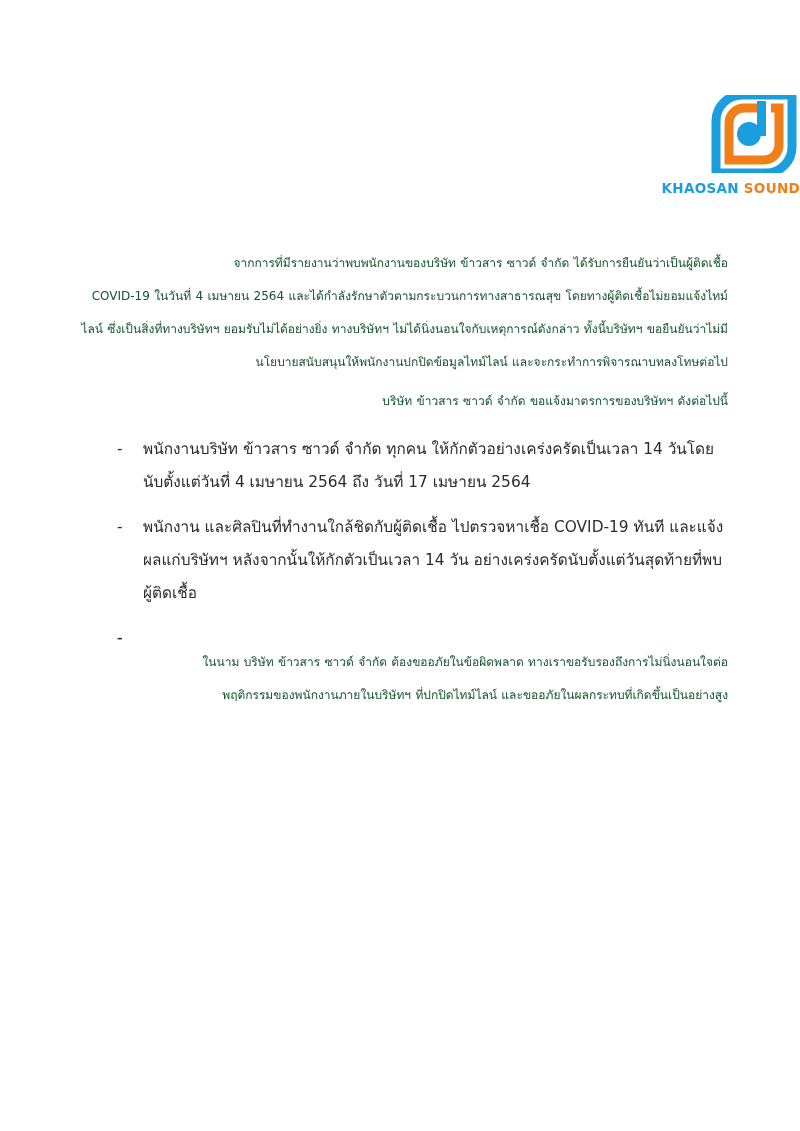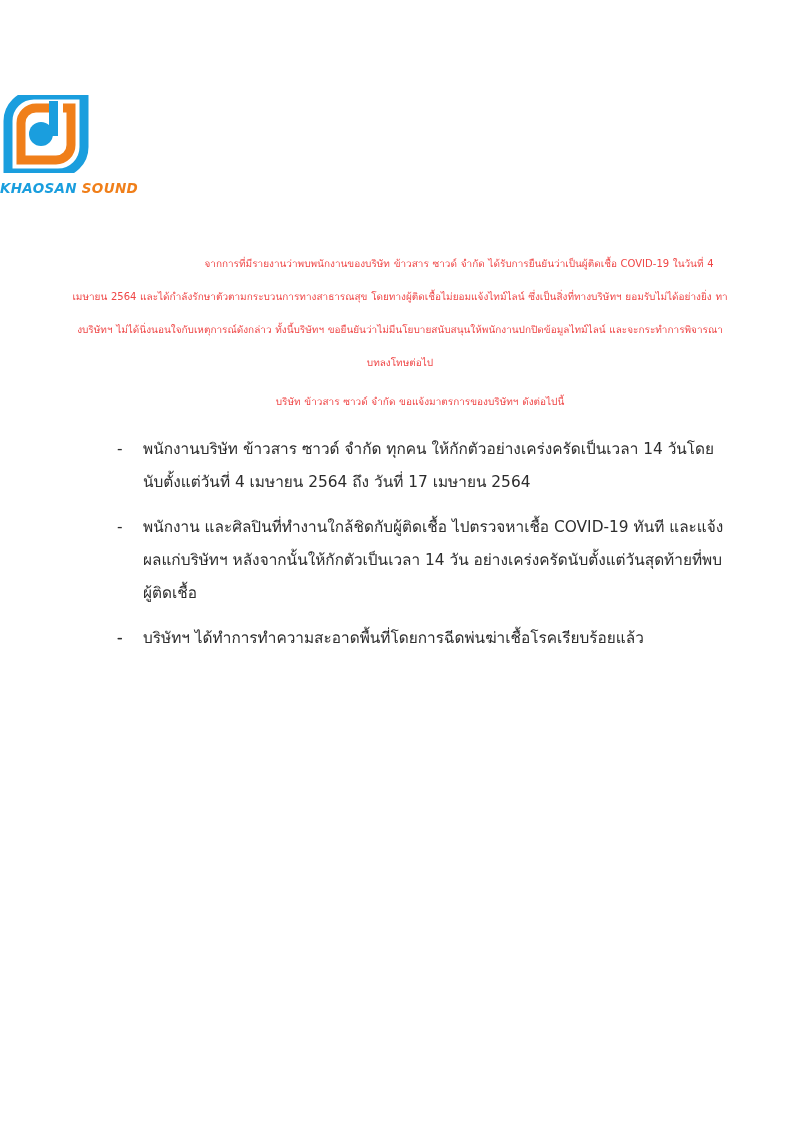--- a/index.html
+++ b/index.html
@@ -29,8 +29,7 @@
     width: 800px;
     display: flex;
     flex-direction: column;
-    align-items: flex-start;
-    font-style: italic;
+    align-items: flex-end;
   }
   .logo-mark {
     width: 92px;

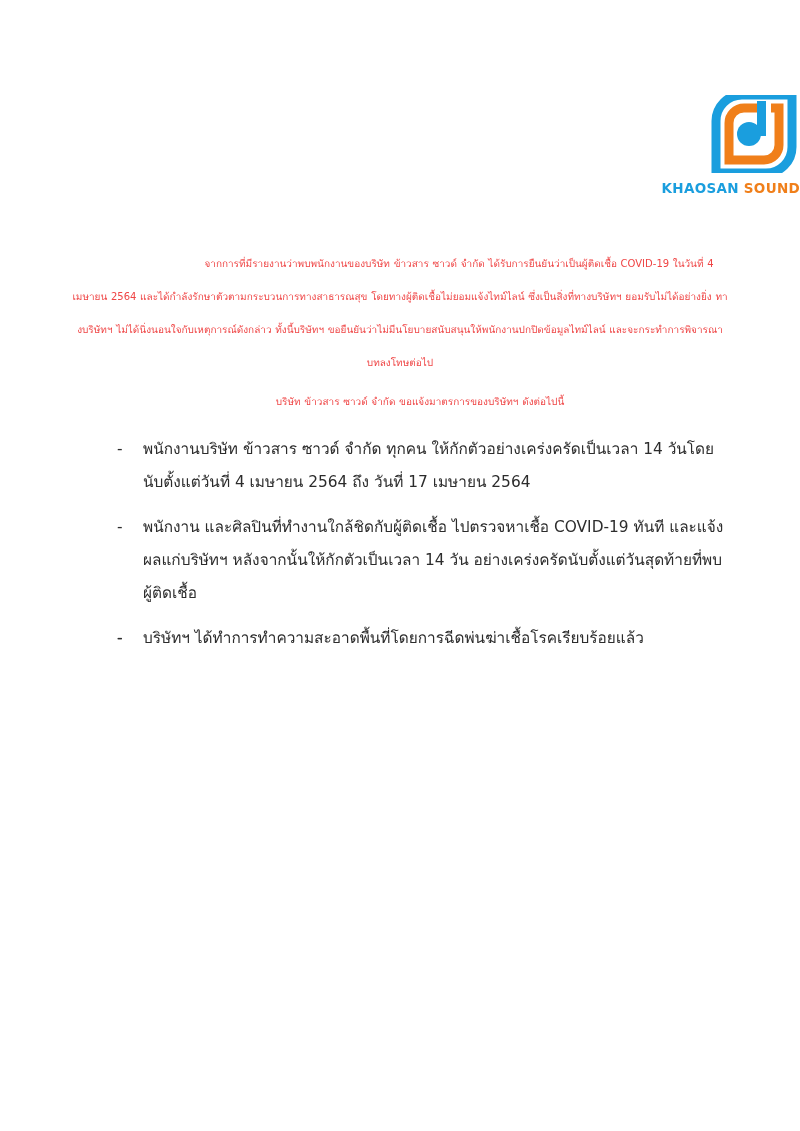--- a/index.html
+++ b/index.html
@@ -60,10 +60,10 @@
     width: 656px;
   }
   .para {
-    font-size: 10px;
+    font-size: 12px;
     line-height: 33px;
-    color: #ef4444;
-    text-align: center;
+    color: #14532d;
+    text-align: right;
     margin: 0;
     word-spacing: 0.5px;
   }

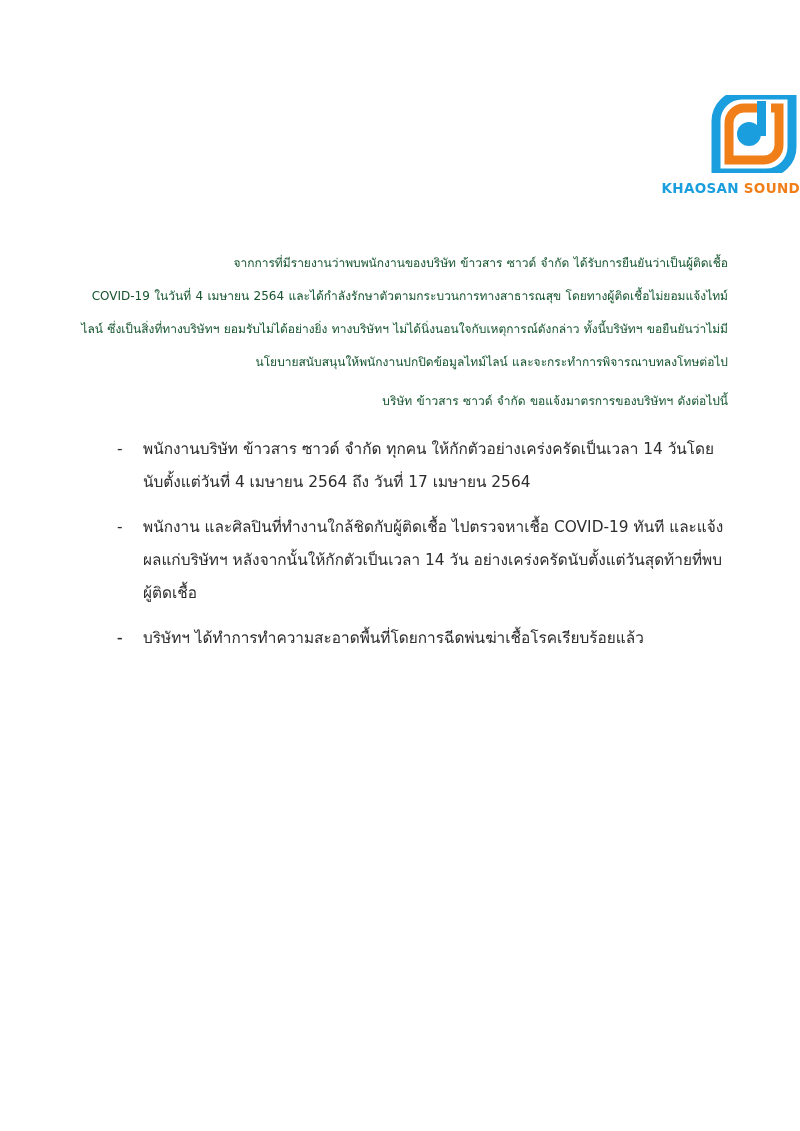--- a/index.html
+++ b/index.html
@@ -148,7 +148,6 @@
       </li>
       <li class="bullet-item">
         <span class="bullet-marker">-</span>
-        <span>บริษัทฯ ได้ทำการทำความสะอาดพื้นที่โดยการฉีดพ่นฆ่าเชื้อโรคเรียบร้อยแล้ว</span>
       </li>
     </ul>
 

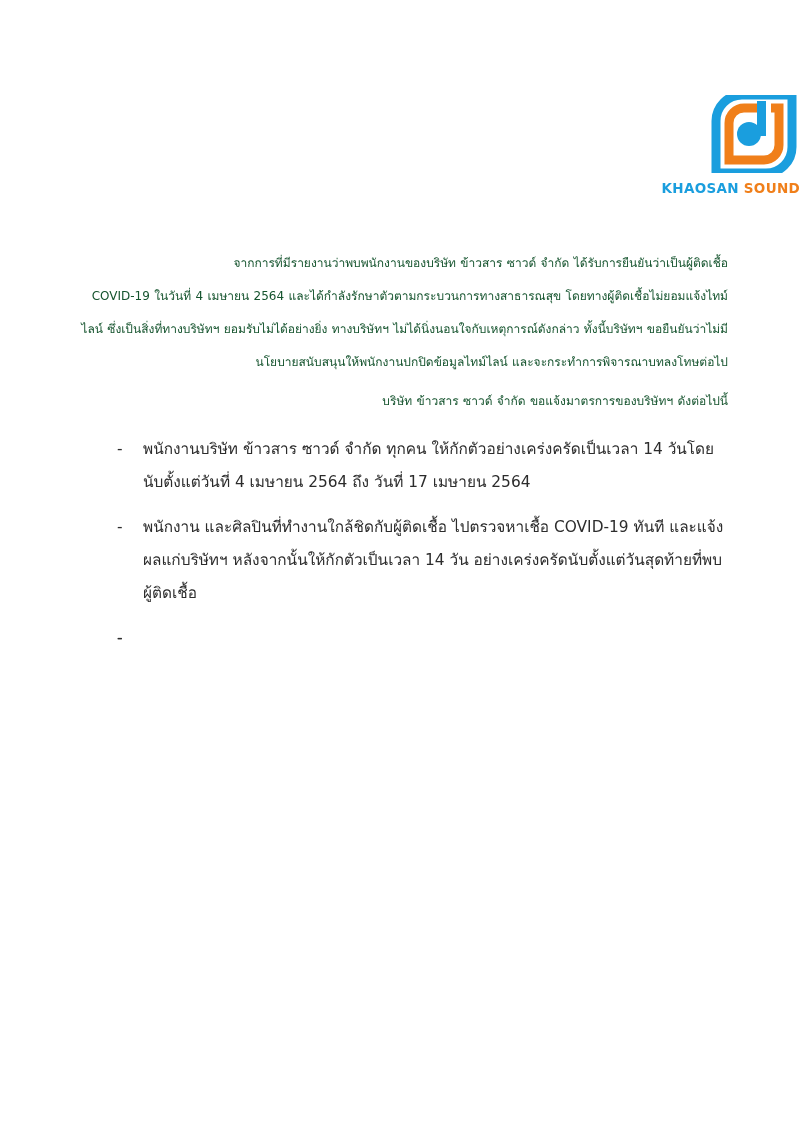--- a/index.html
+++ b/index.html
@@ -151,6 +151,7 @@
       </li>
     </ul>
 
+    <p class="para para-closing">ในนาม บริษัท ข้าวสาร ซาวด์ จำกัด ต้องขออภัยในข้อผิดพลาด ทางเราขอรับรองถึงการไม่นิ่งนอนใจต่อพฤติกรรมของพนักงานภายในบริษัทฯ ที่ปกปิดไทม์ไลน์ และขออภัยในผลกระทบที่เกิดขึ้นเป็นอย่างสูง</p>
 
   </div>
 </div>

